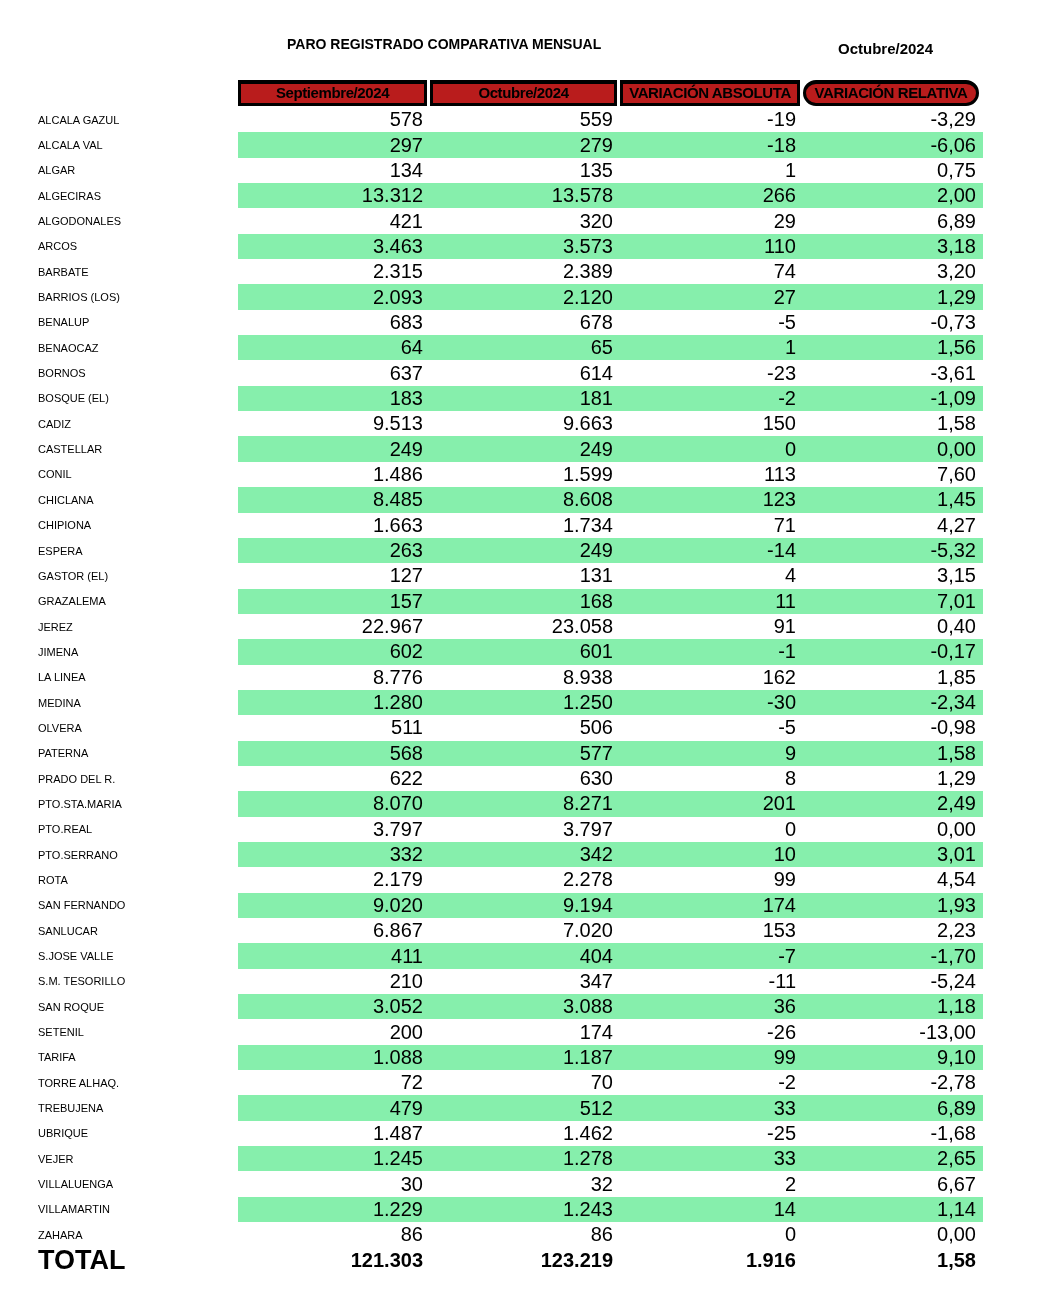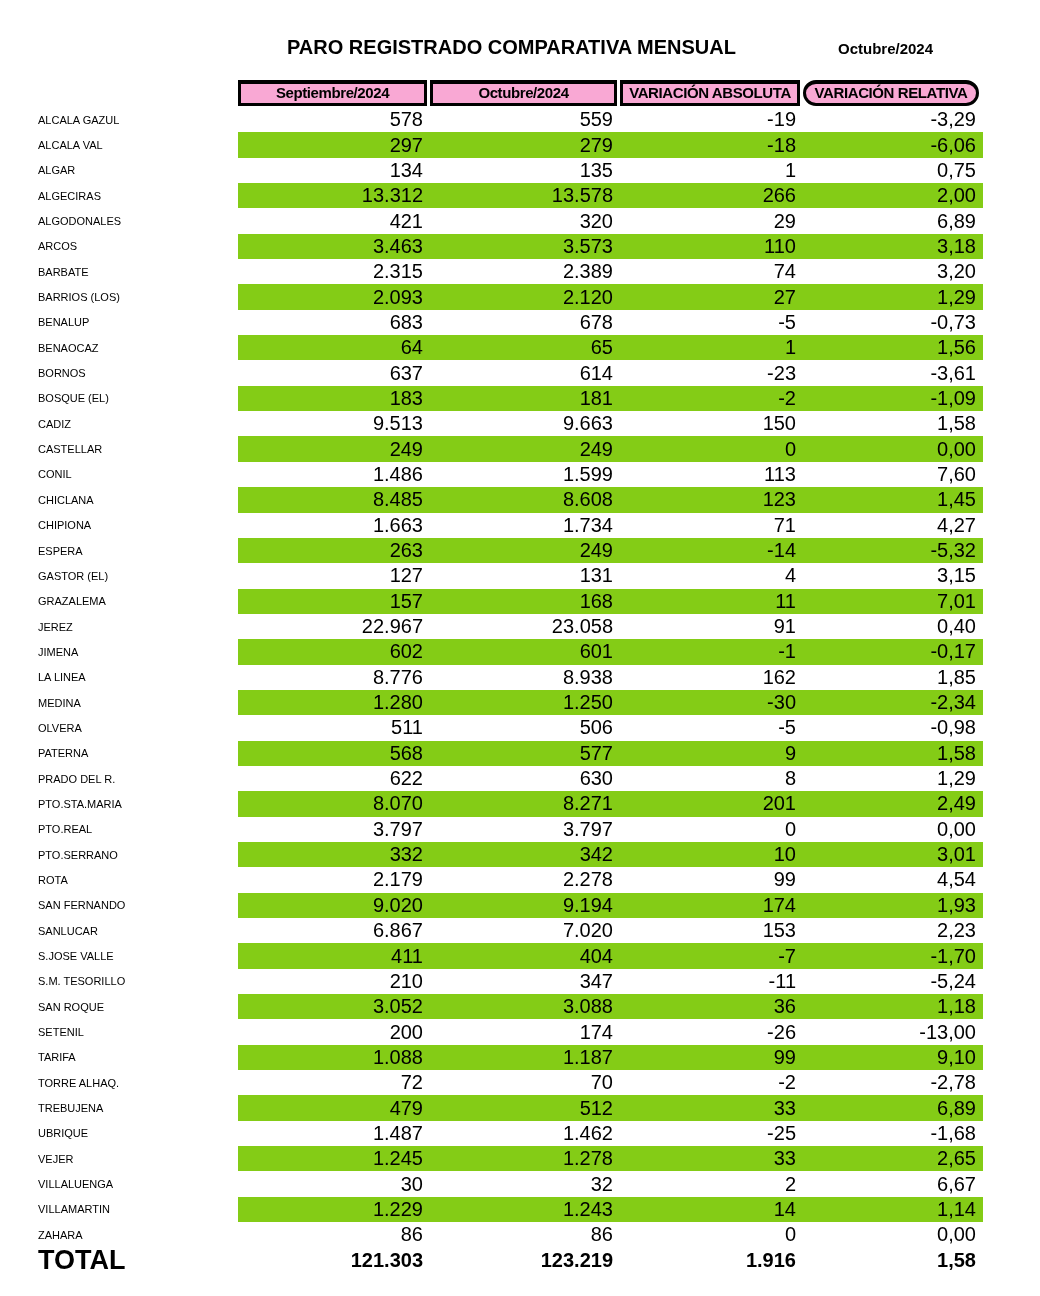--- a/index.html
+++ b/index.html
@@ -12,7 +12,7 @@
 
   .doc-title {
     position: absolute; left: 287px; top: 36px;
-    font-size: 20px; font-weight: bold; white-space: nowrap;
+    font-size: 14px; font-weight: bold; white-space: nowrap;
   }
   .doc-period {
     position: absolute; left: 838px; top: 40px;

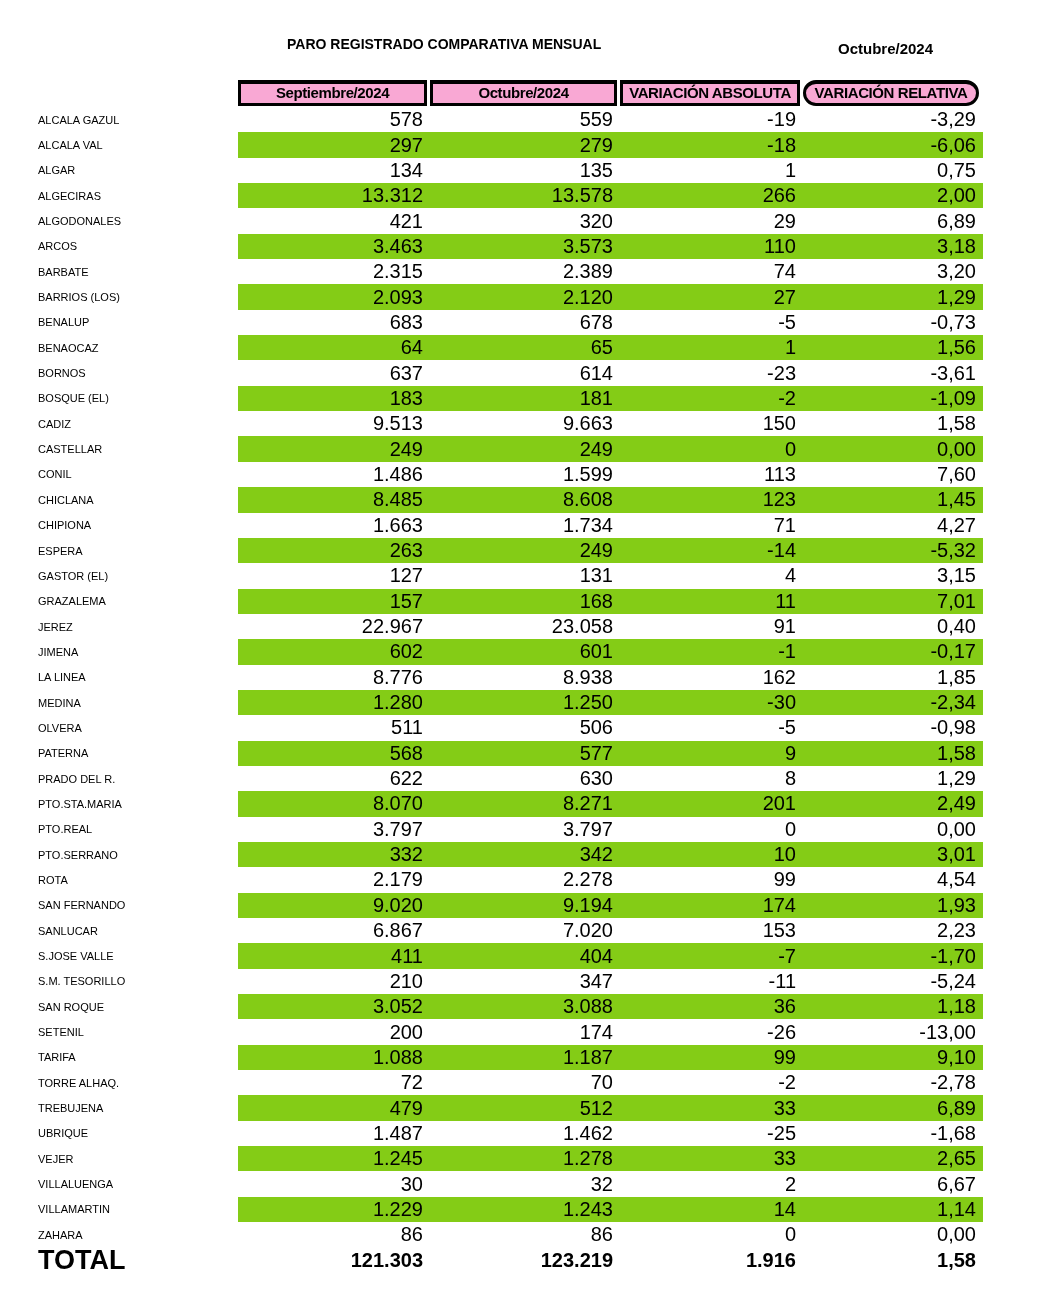--- a/index.html
+++ b/index.html
@@ -29,7 +29,7 @@
   .th {
     box-sizing: border-box;
     border: 3px solid #000; border-top-width: 4px;
-    background: #f9a8d4;
+    background: #b91c1c;
     font-size: 15px; font-weight: bold; letter-spacing: -0.4px;
     text-align: center; line-height: 18px;
     overflow: hidden; white-space: nowrap;

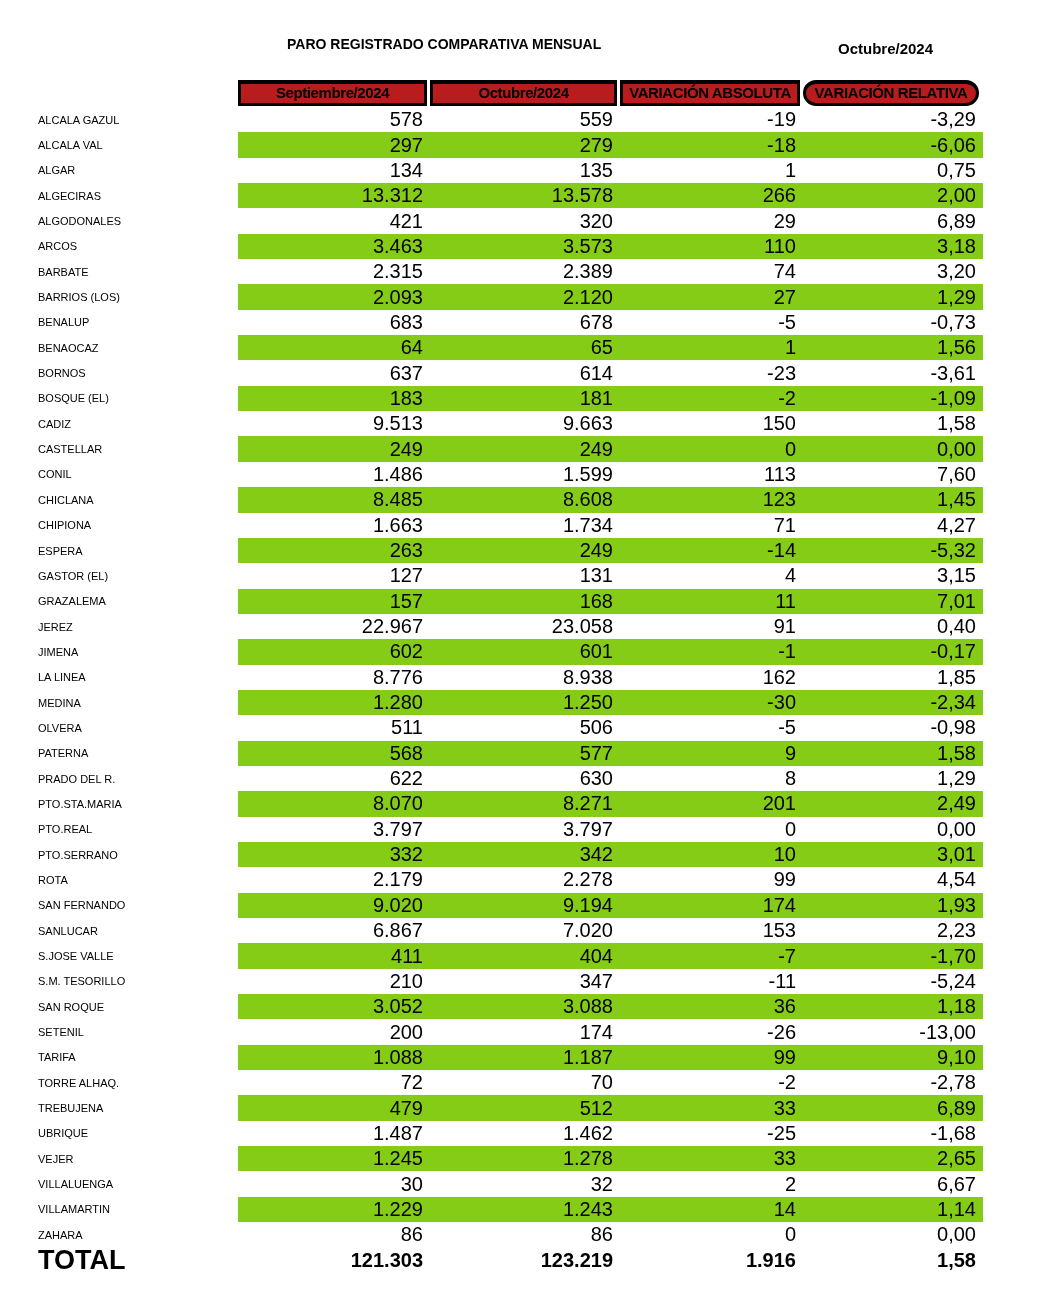--- a/index.html
+++ b/index.html
@@ -45,7 +45,7 @@
     width: 200px; font-size: 11px; white-space: nowrap; overflow: hidden;
   }
   .vals { display: flex; width: 745px; height: 100%; align-items: center; }
-  .row.striped .vals { background: #84cc16; }
+  .row.striped .vals { background: #86efac; }
   .num {
     box-sizing: border-box; text-align: right; padding-right: 7px;
     font-size: 20px; white-space: nowrap;

